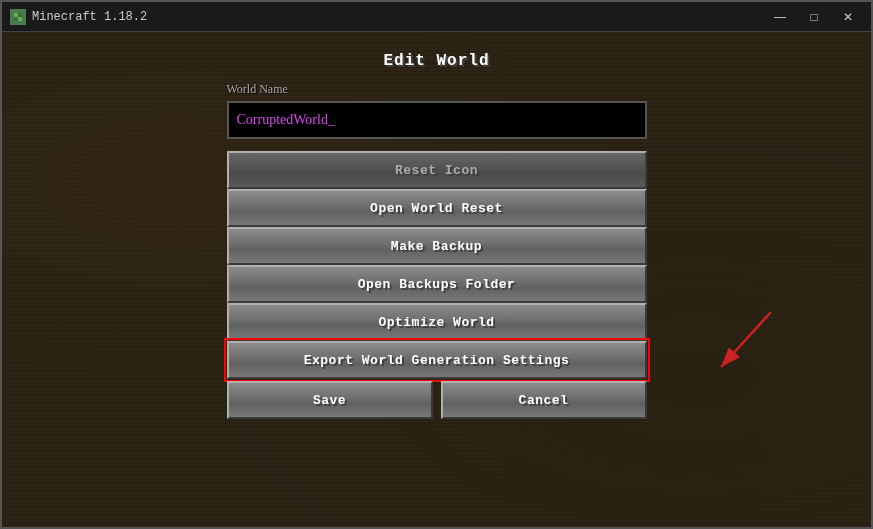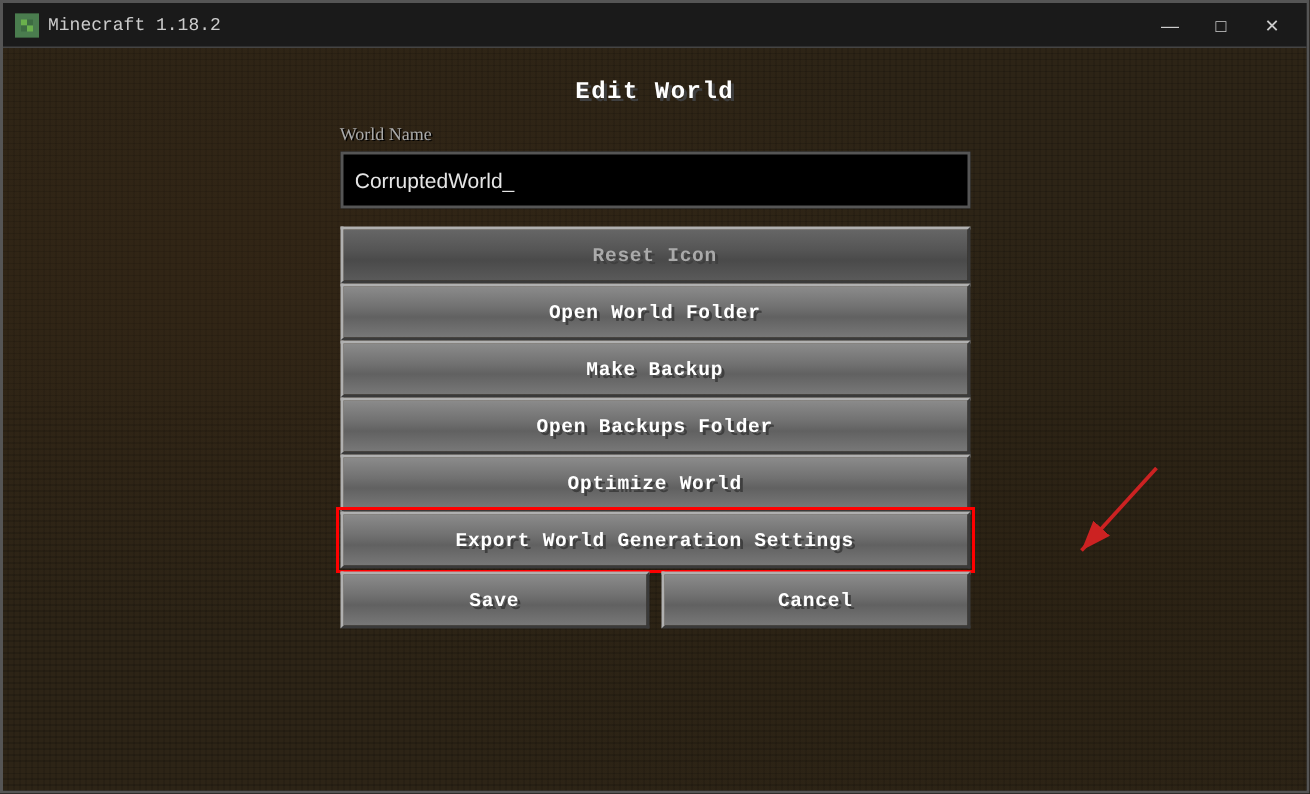--- a/index.html
+++ b/index.html
@@ -134,8 +134,8 @@
       height: 38px;
       background: #000000;
       border: 2px solid #555;
-      color: #e5e5e5;
-      font-family: Liberation Sans, sans-serif;
+      color: #d946ef;
+      font-family: Liberation Serif, serif;
       font-size: 14px;
       padding: 4px 8px;
       outline: none;

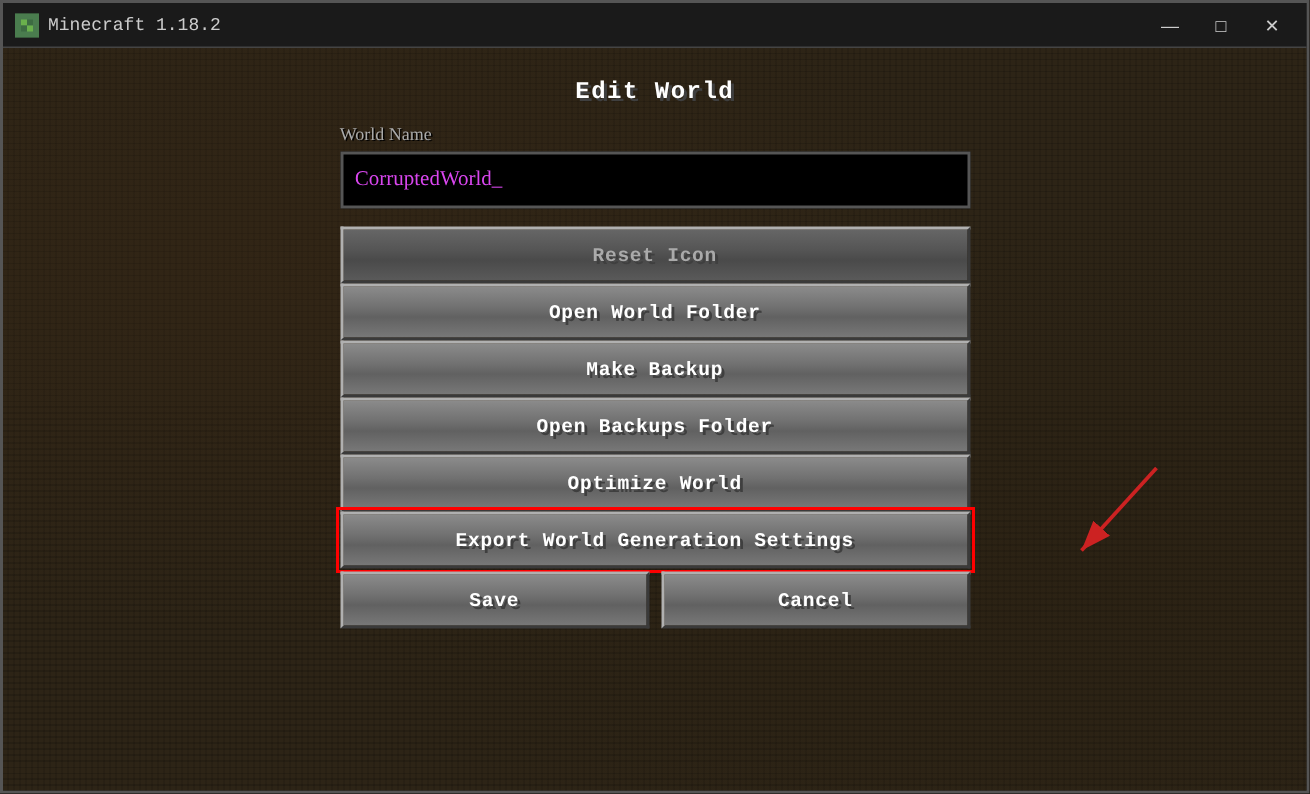--- a/index.html
+++ b/index.html
@@ -245,7 +245,7 @@
 
       <button class="mc-button disabled">Reset Icon</button>
 
-      <button class="mc-button">Open World Folder</button>
+      <button class="mc-button">Open World Reset</button>
 
       <button class="mc-button">Make Backup</button>
 

